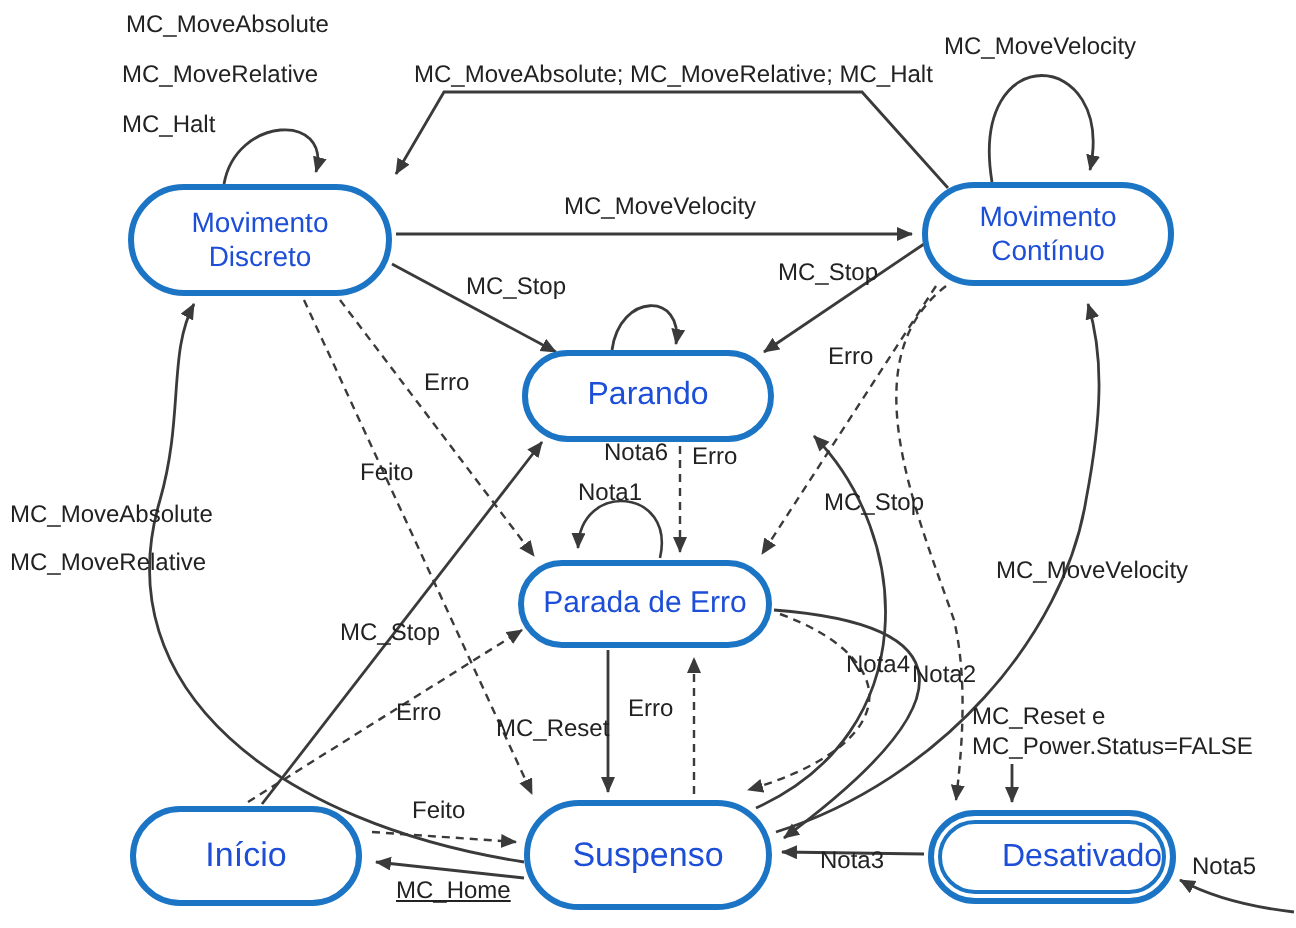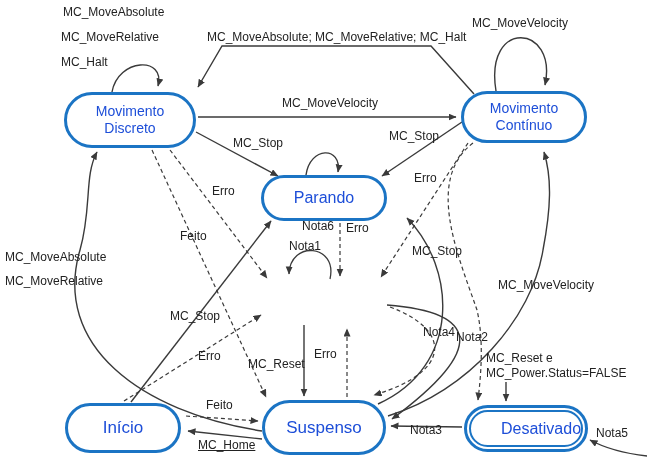--- a/index.html
+++ b/index.html
@@ -83,6 +83,9 @@
   <div class="state" style="left:261px;top:175px;width:126px;height:46px;font-size:16px;">
     <span>Parando</span>
   </div>
+  <div class="state" style="left:259px;top:280px;width:127px;height:44px;font-size:15px;">
+    <span>Parada de Erro</span>
+  </div>
   <div class="state big" style="left:65px;top:403px;width:116px;height:50px;">
     <span>Início</span>
   </div>

